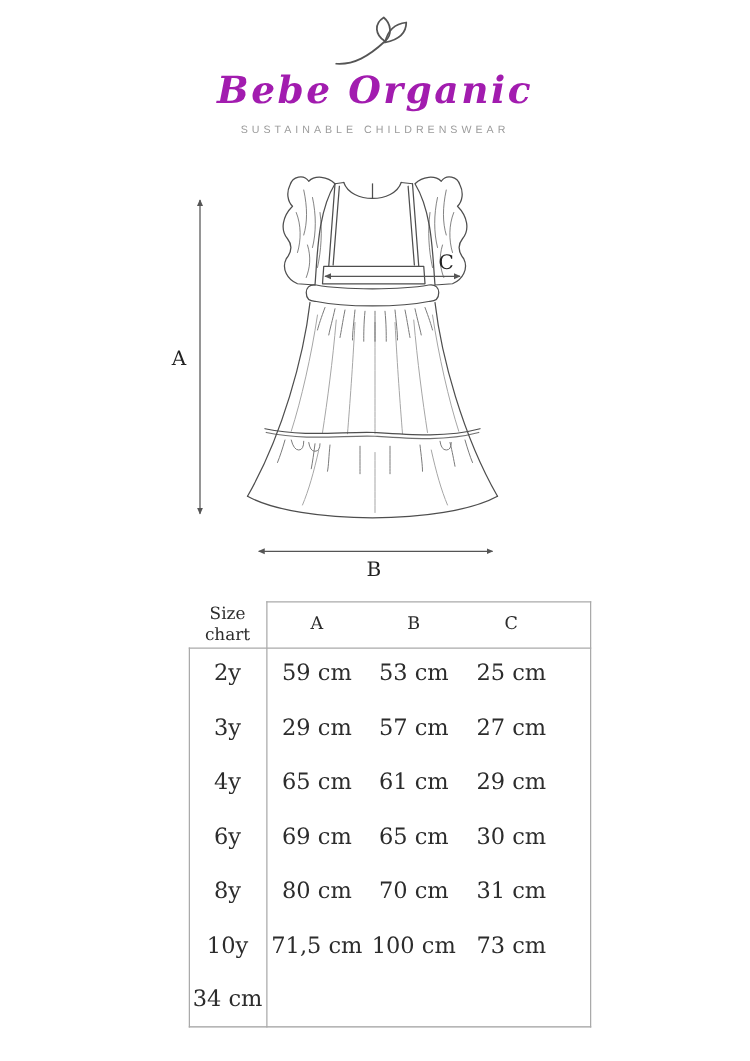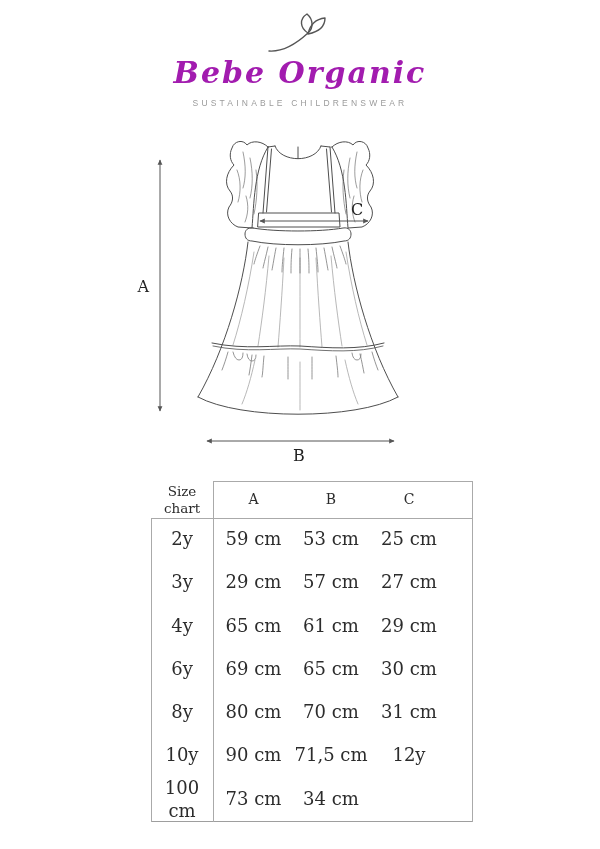--- a/index.html
+++ b/index.html
@@ -194,7 +194,6 @@
       <div class="cell">31 cm</div>
 
       <div class="cell">10y</div>
-      <div class="cell">90 cm</div>
       <div class="cell">71,5 cm</div>
 
       <div class="cell">12y</div>

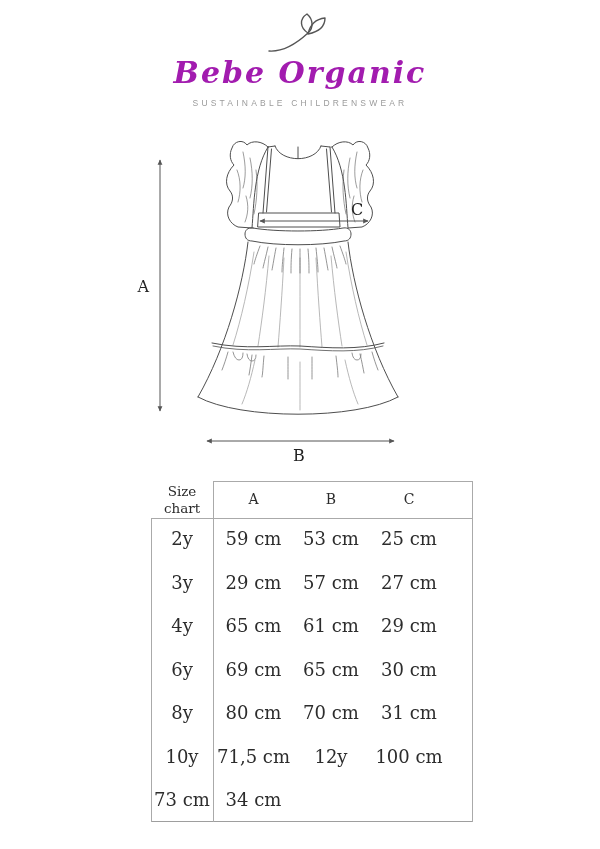--- a/index.html
+++ b/index.html
@@ -196,7 +196,6 @@
       <div class="cell">10y</div>
       <div class="cell">71,5 cm</div>
 
-      <div class="cell">12y</div>
       <div class="cell">100 cm</div>
       <div class="cell">73 cm</div>
       <div class="cell">34 cm</div>

